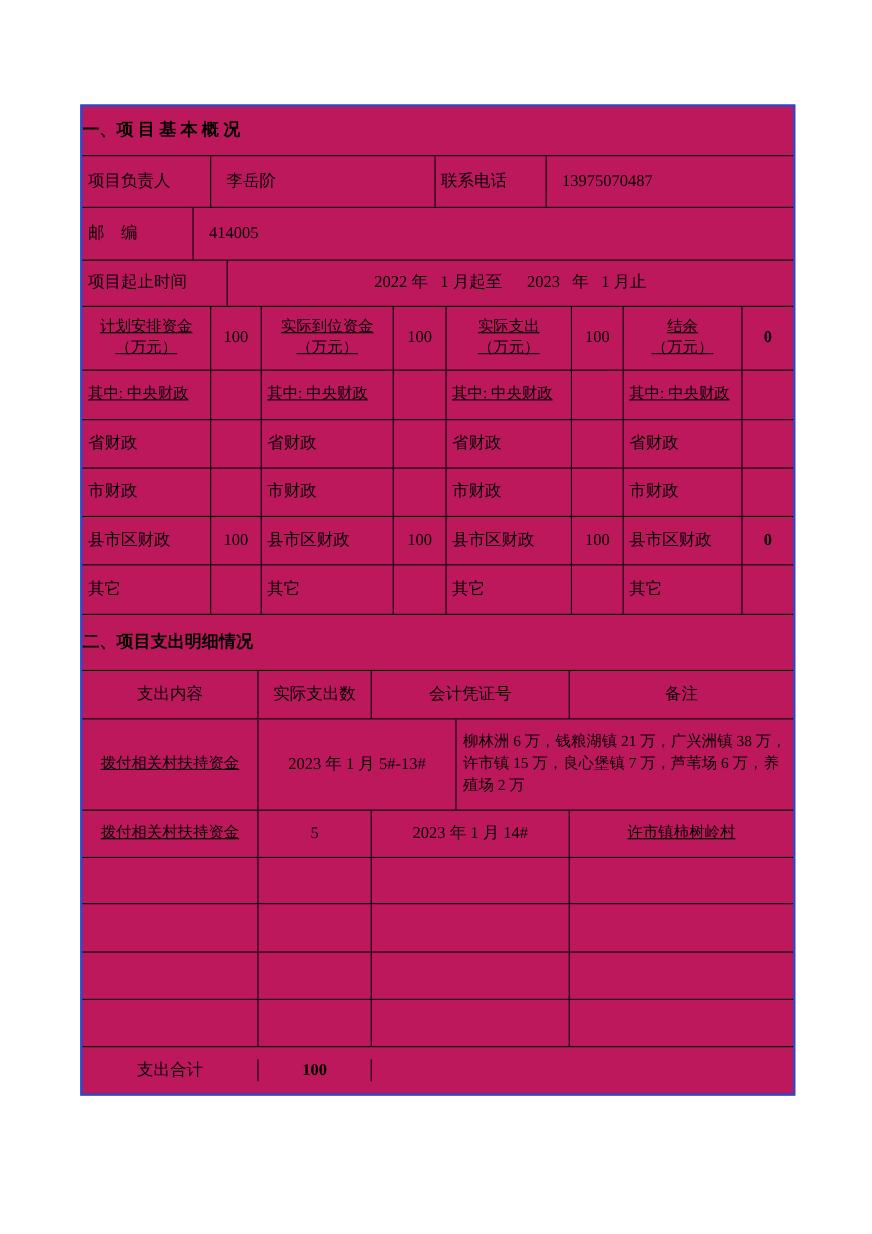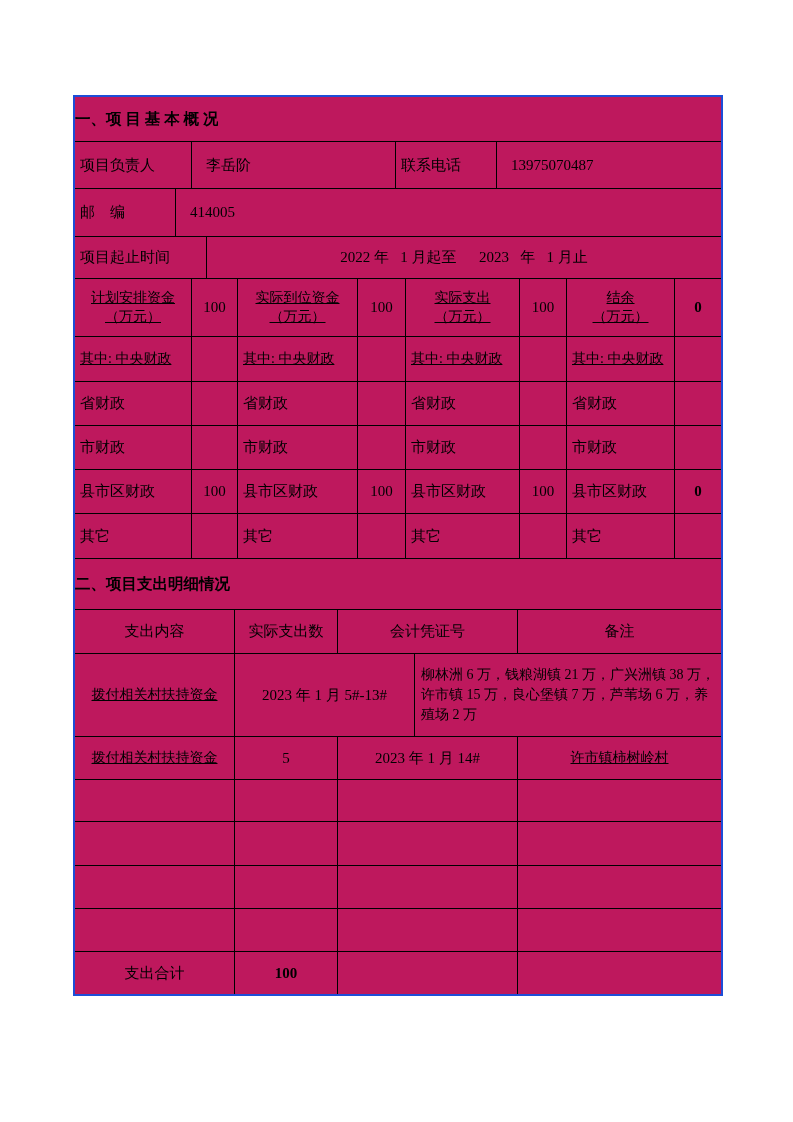--- a/index.html
+++ b/index.html
@@ -18,7 +18,7 @@
     background:#be185d;
   }
   .row { display:flex; border-bottom:1px solid #000; }
-  .row:last-child { border-bottom:none; }
+  .row:last-child { border-bottom:none;align-items:center; }
   .cell {
     border-right:1px solid #000;
     display:flex; align-items:center; justify-content:center;

